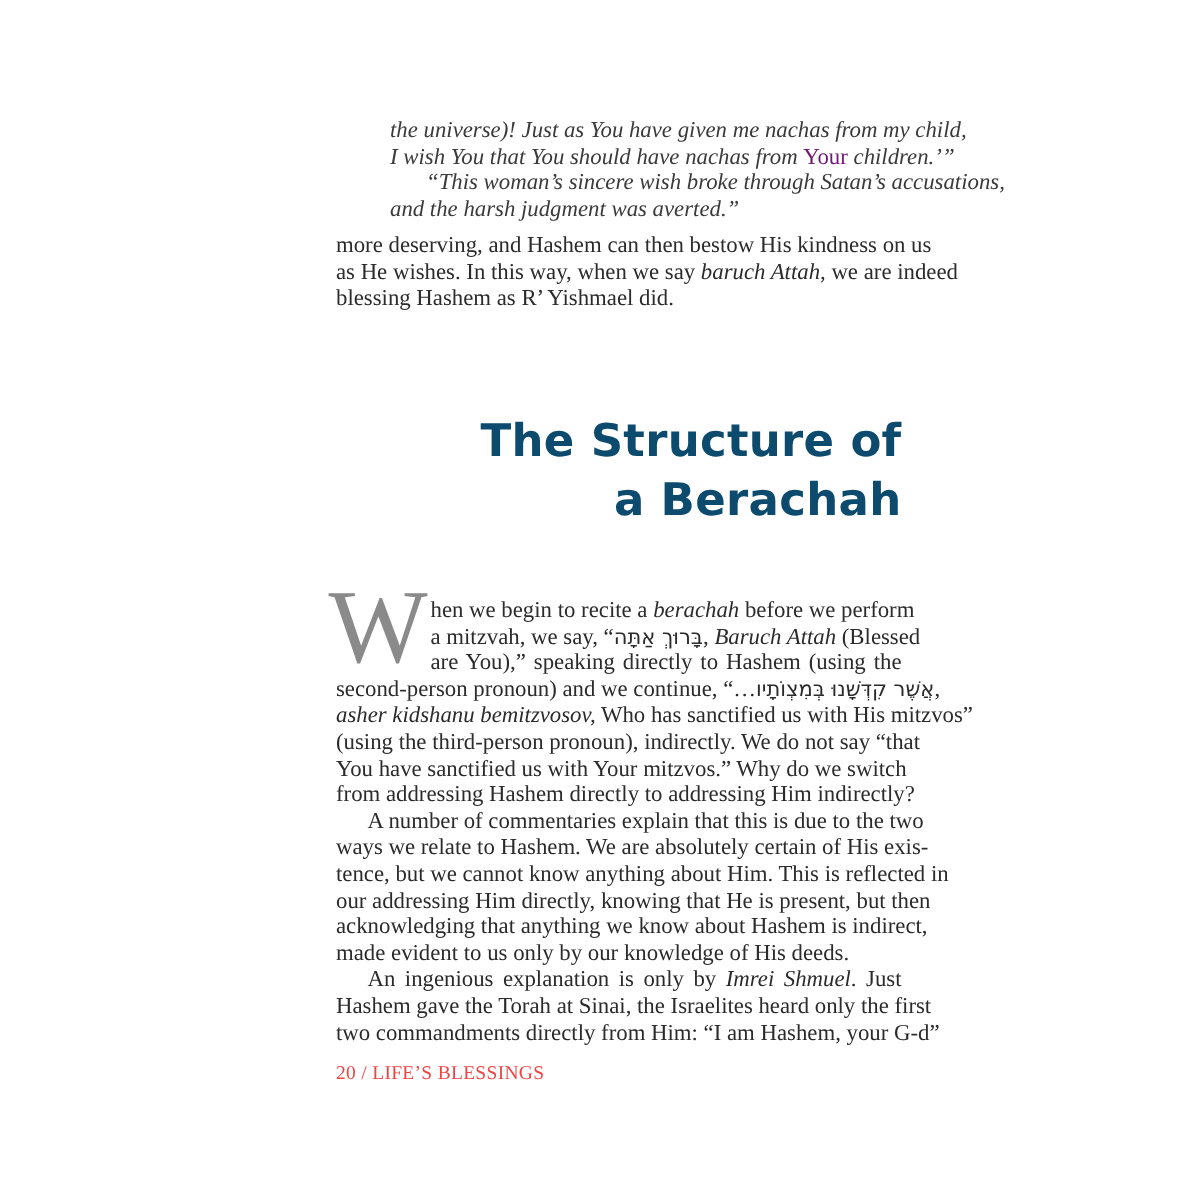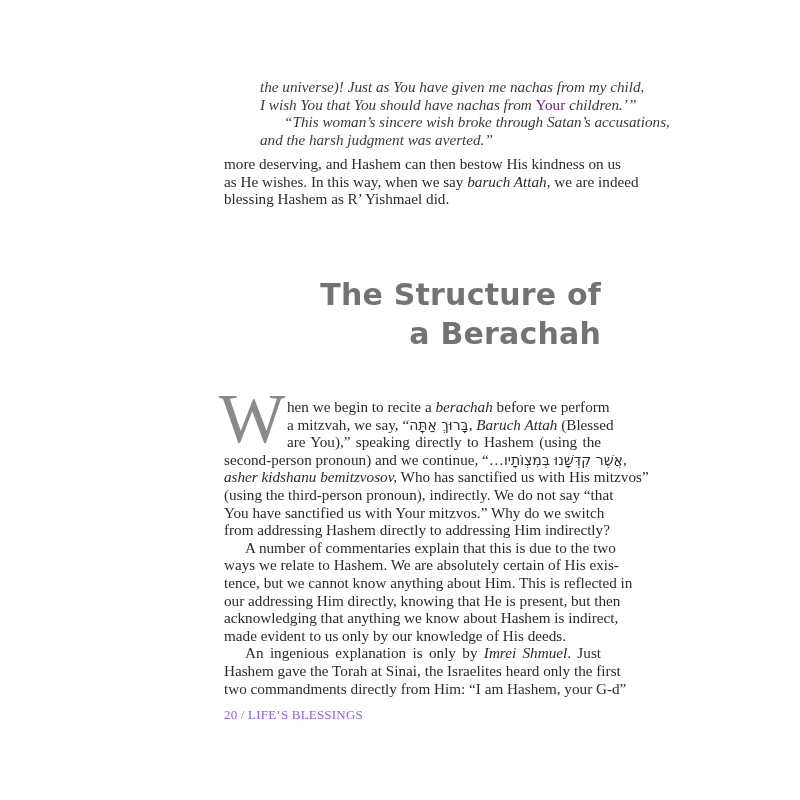--- a/index.html
+++ b/index.html
@@ -73,7 +73,7 @@
       font-weight: bold;
       font-size: 30px;
       line-height: 39px;
-      color: #737373;
+      color: #0c4a6e;
       letter-spacing: 0.2px;
     }
     .drop-cap {

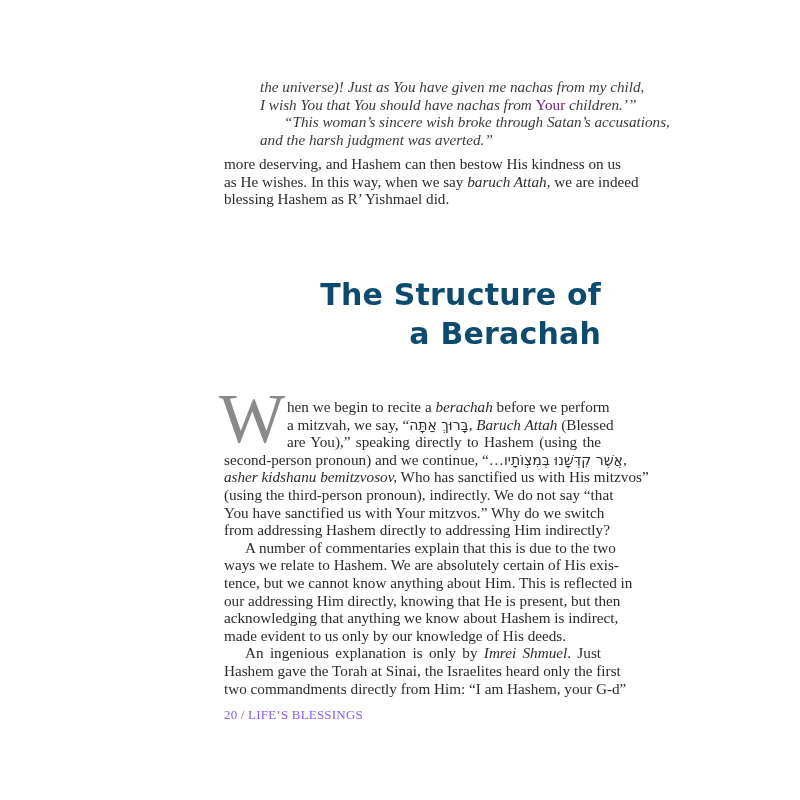--- a/index.html
+++ b/index.html
@@ -91,7 +91,7 @@
       top: 707px;
       font-size: 13px;
       letter-spacing: 0.2px;
-      color: #8b5cf6;
+      color: #ef4444;
       white-space: nowrap;
     }
   </style>

